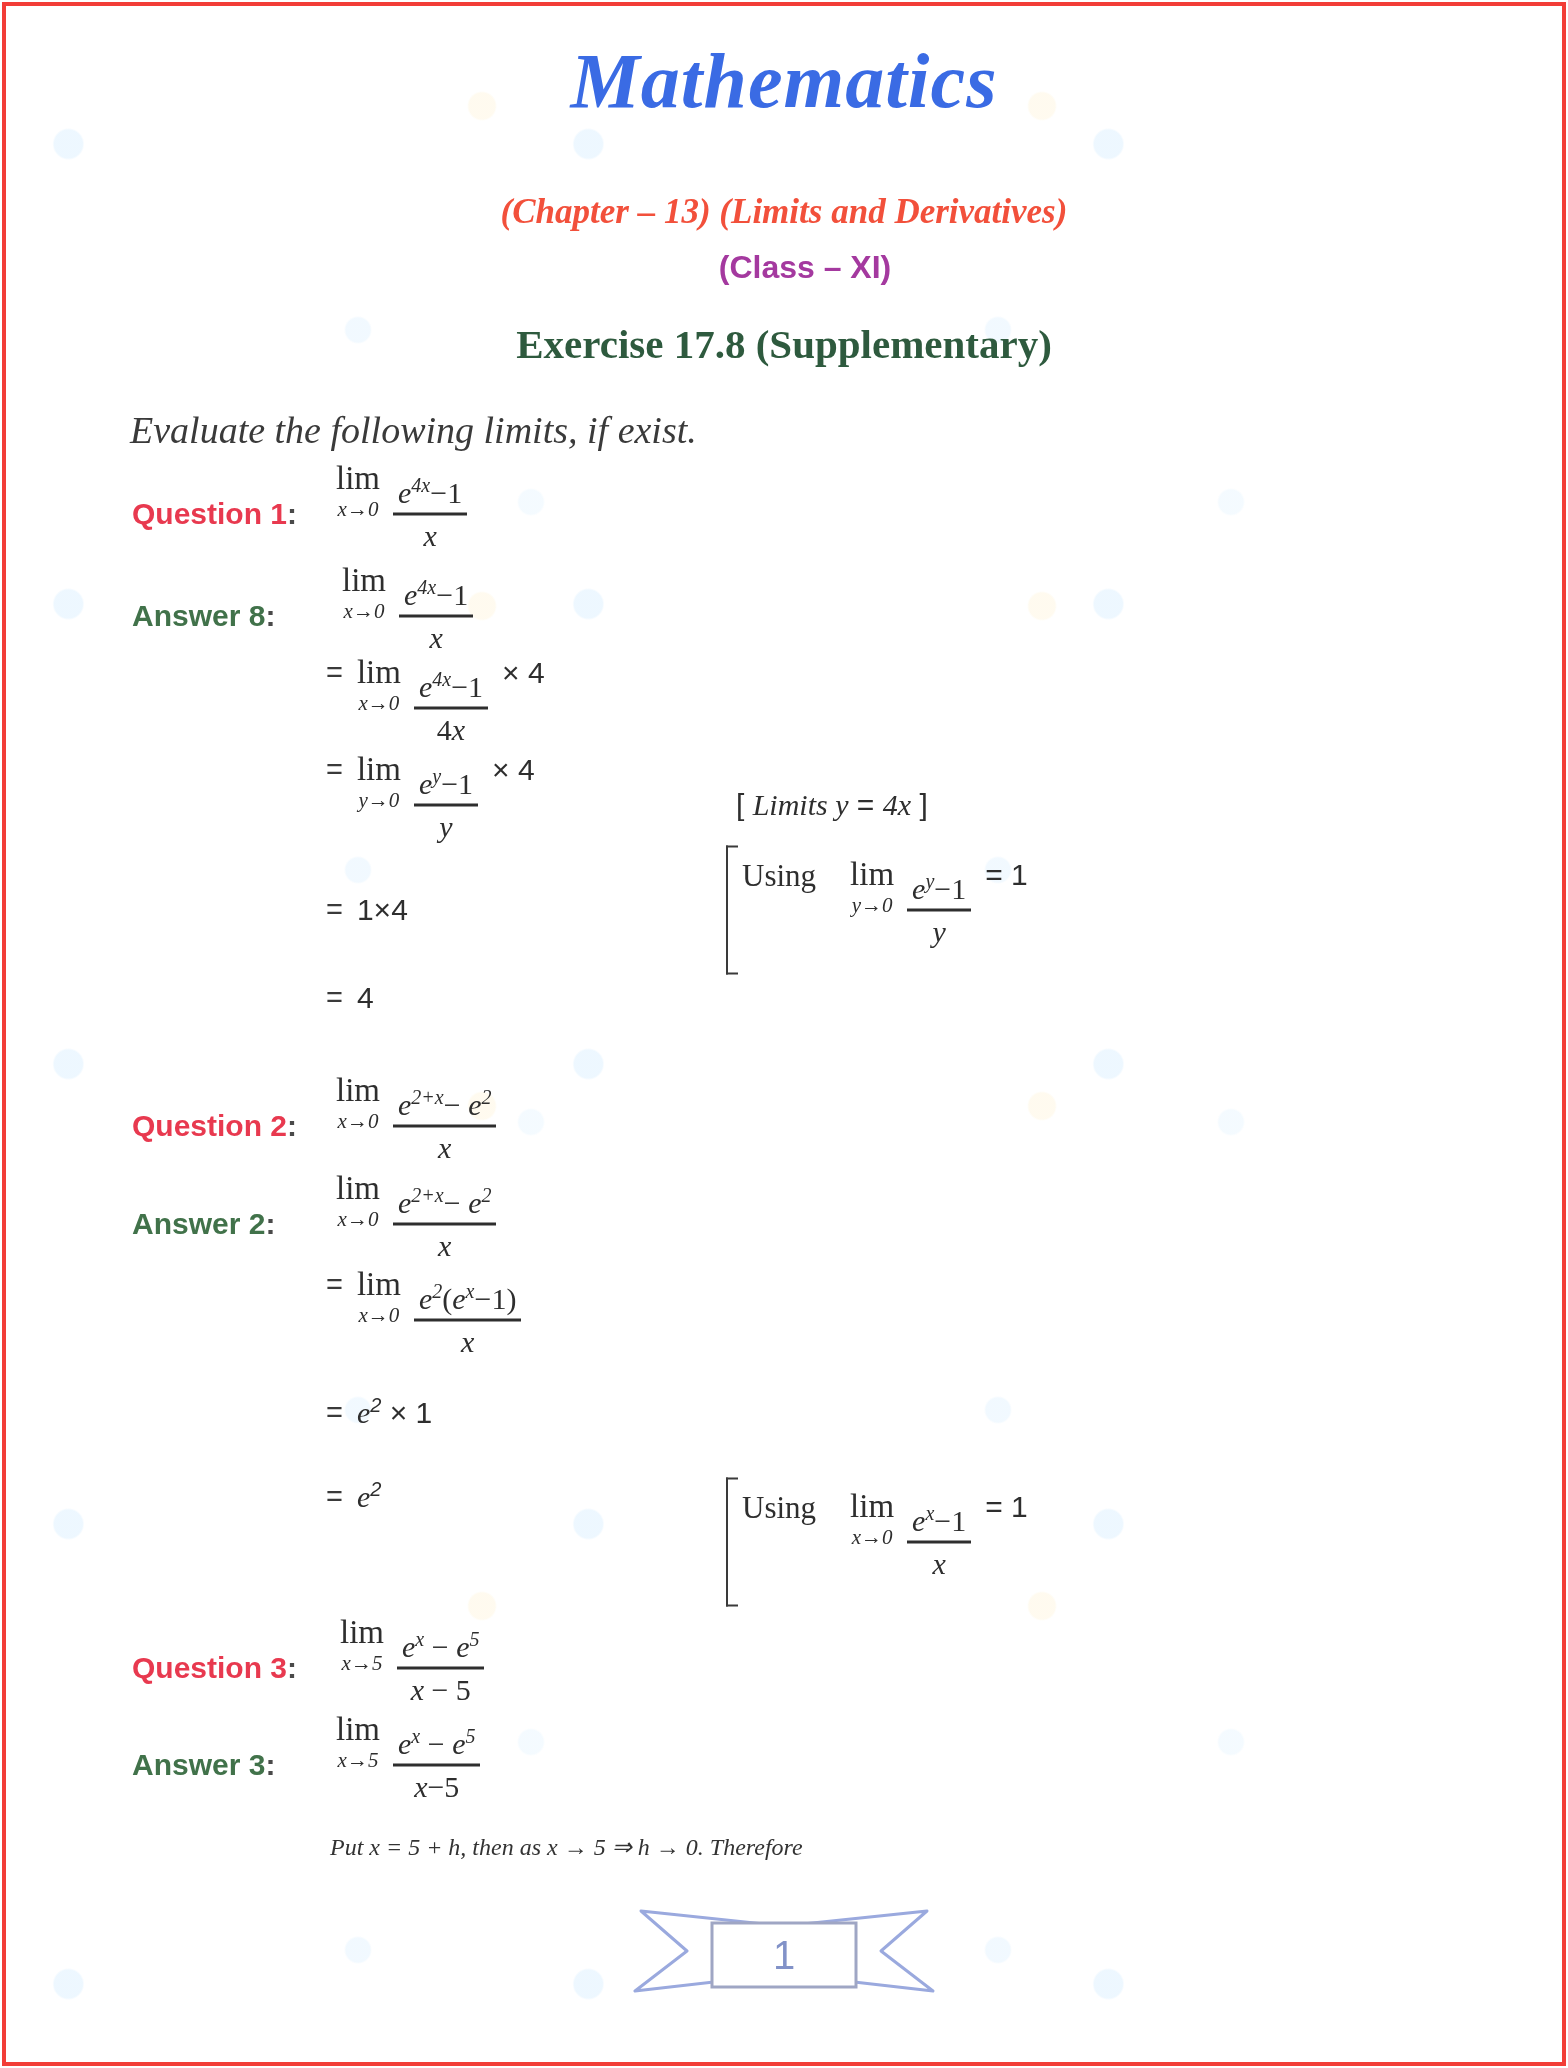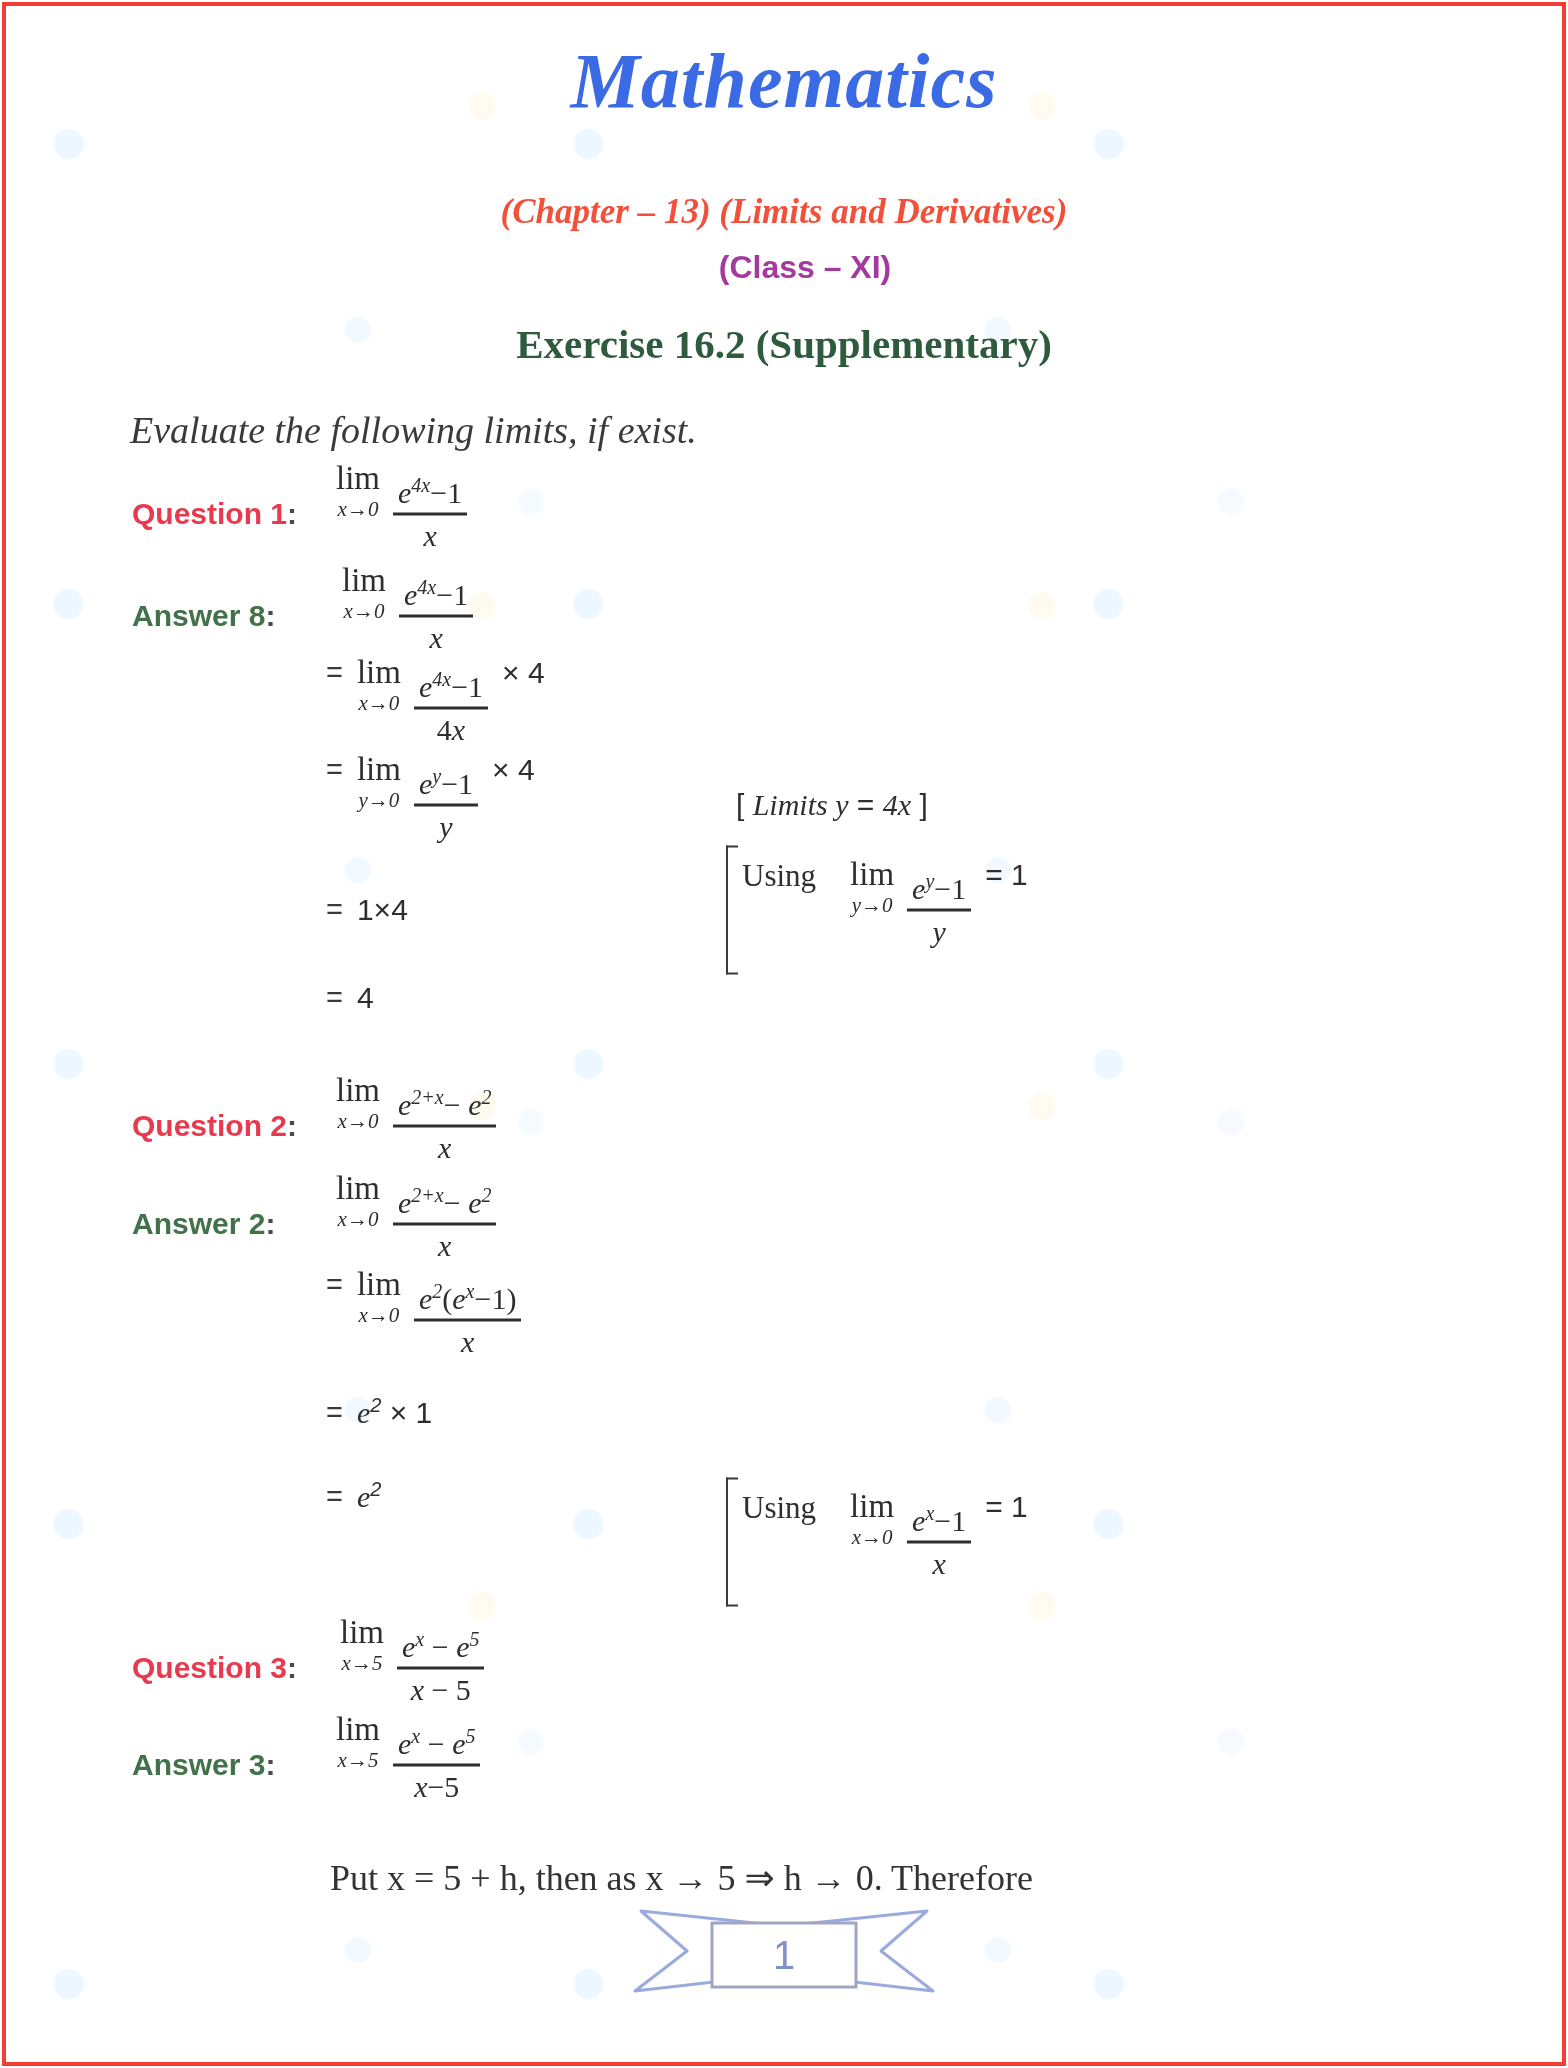--- a/index.html
+++ b/index.html
@@ -68,7 +68,7 @@
 <div class="hdr title">Mathematics</div>
 <div class="hdr subtitle">(Chapter – 13) (Limits and Derivatives)</div>
 <div class="hdr classline">(Class – XI)</div>
-<div class="hdr exercise">Exercise 16.2 (Supplementary)</div>
+<div class="hdr exercise">Exercise 17.8 (Supplementary)</div>
 <div class="intro">Evaluate the following limits, if exist.</div>
 
 <div class="lbl q" style="top:514px"><span>Question 1</span><span class="colon">:</span></div>

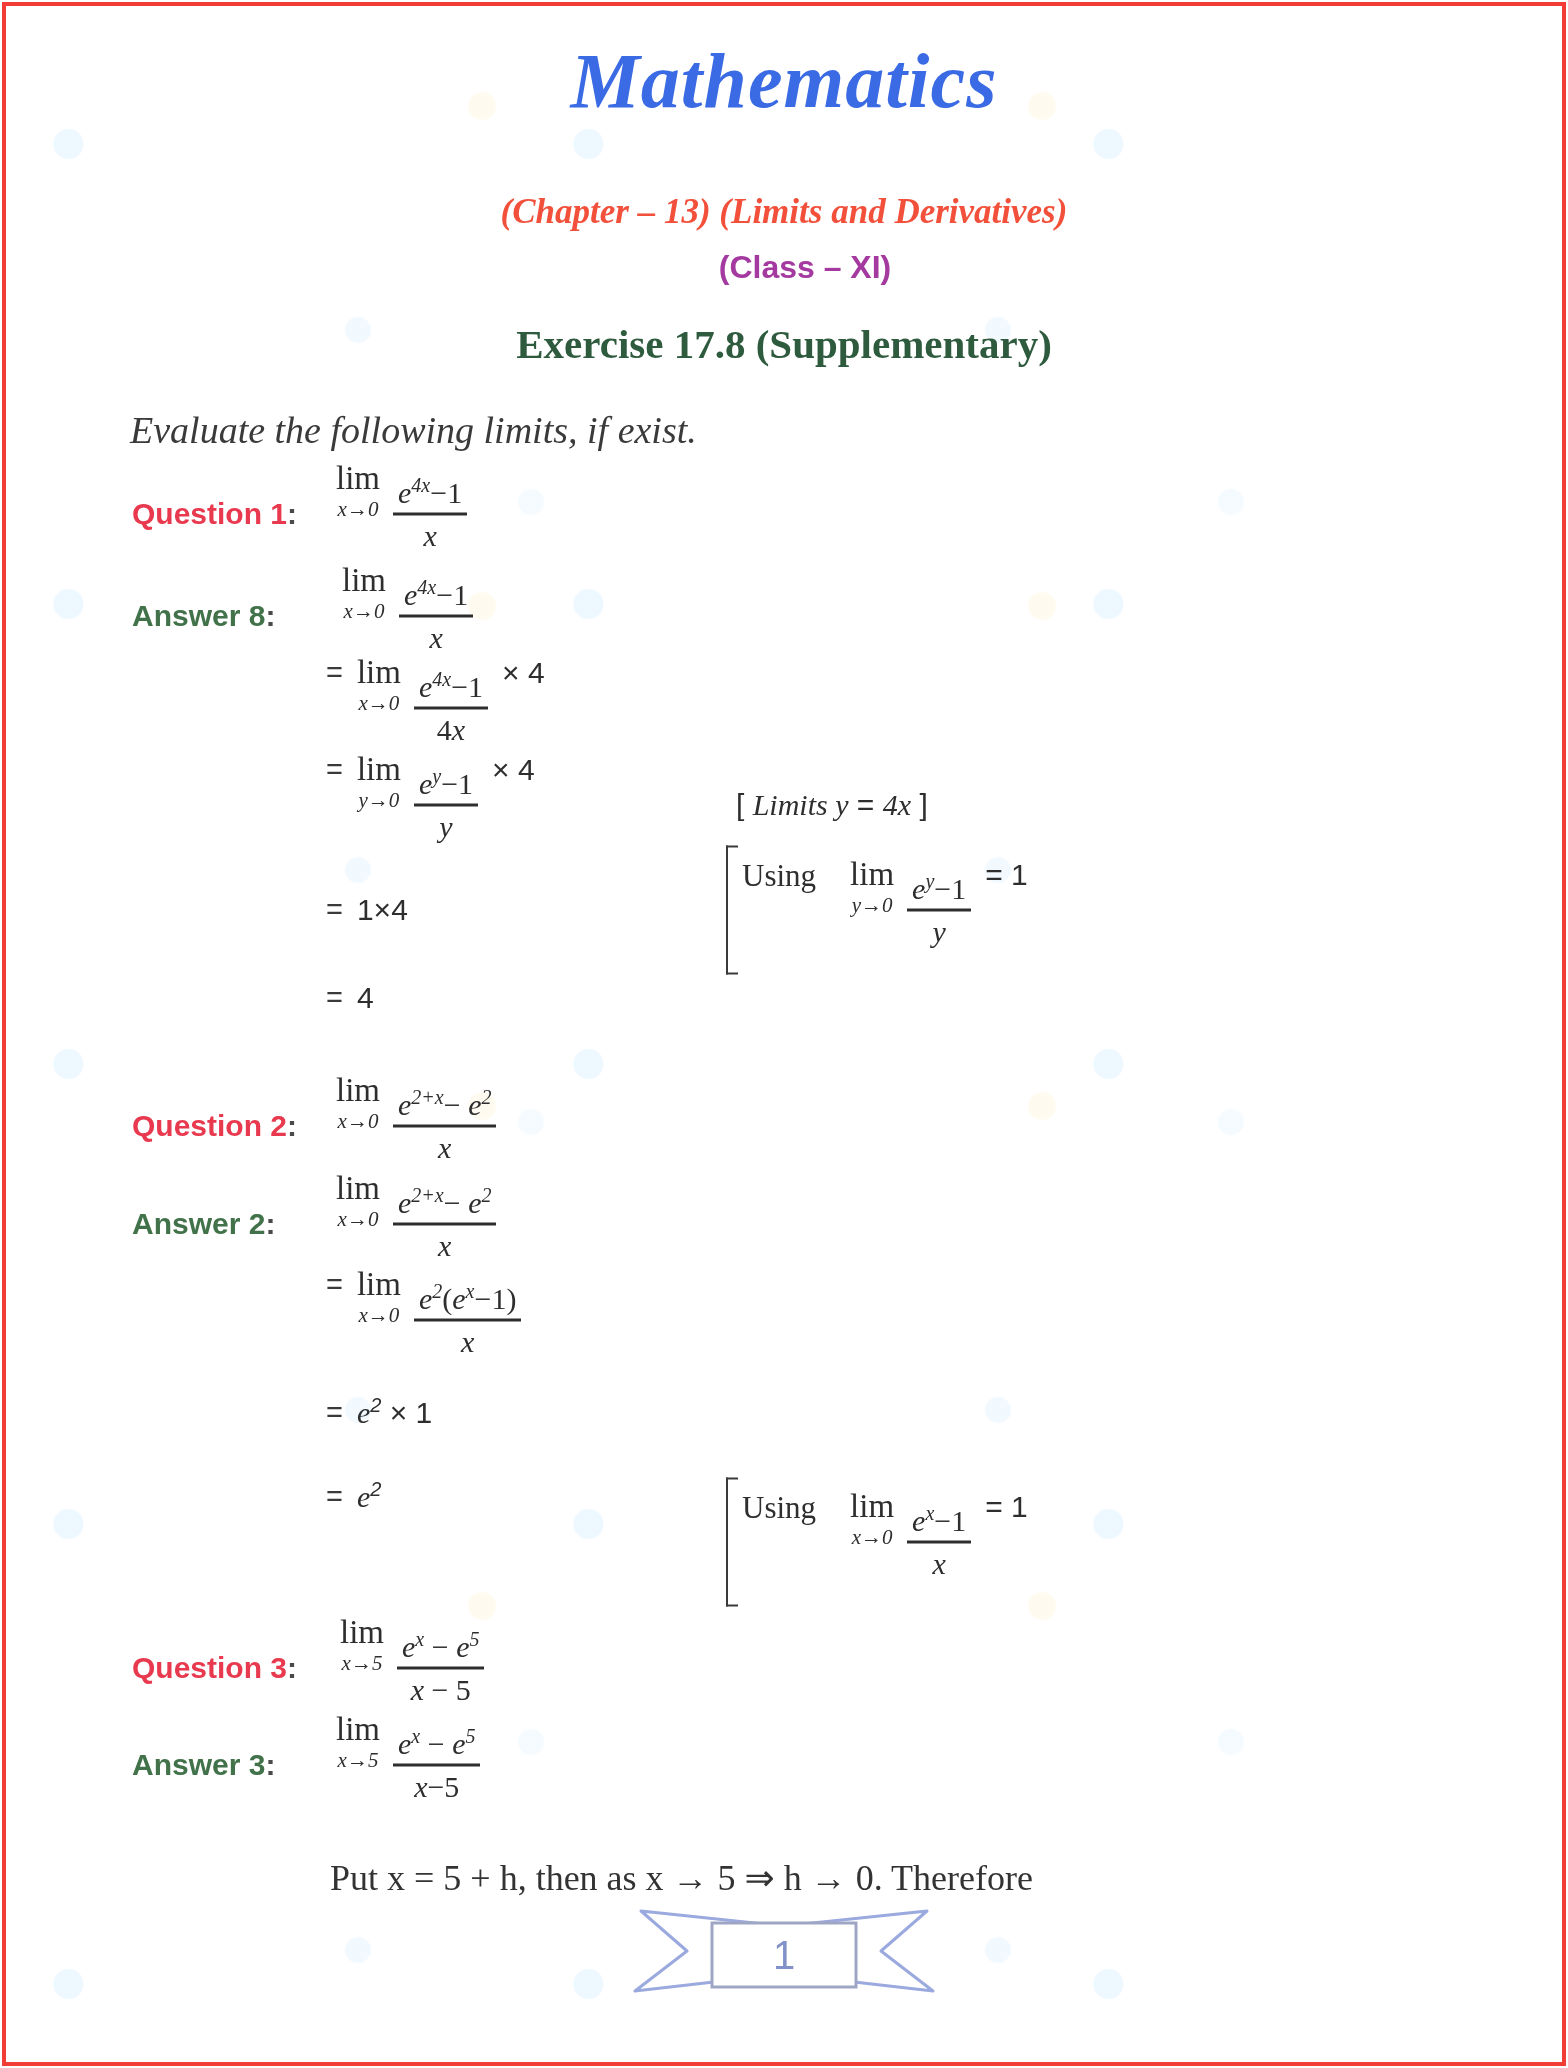--- a/index.html
+++ b/index.html
@@ -53,7 +53,7 @@
   .bigbrk::after{content:"";position:absolute;right:0;top:0;bottom:0;width:10px;
                  border:2.5px solid #3a3a3a;border-left:none;}
   .noteline{position:absolute;left:330px;transform:translateY(-50%);
-            font-size:36px;color:#333;white-space:pre;margin-top:31px;}
+            font-size:24px;font-style:italic;color:#333;white-space:pre;}
 
   .ribbon{position:absolute;left:50%;top:1898px;margin-left:-163px;}
   .ribbon polygon{fill:#ffffff;stroke:var(--ribbon-line,#9aa9de);stroke-width:3;stroke-linejoin:round;}

